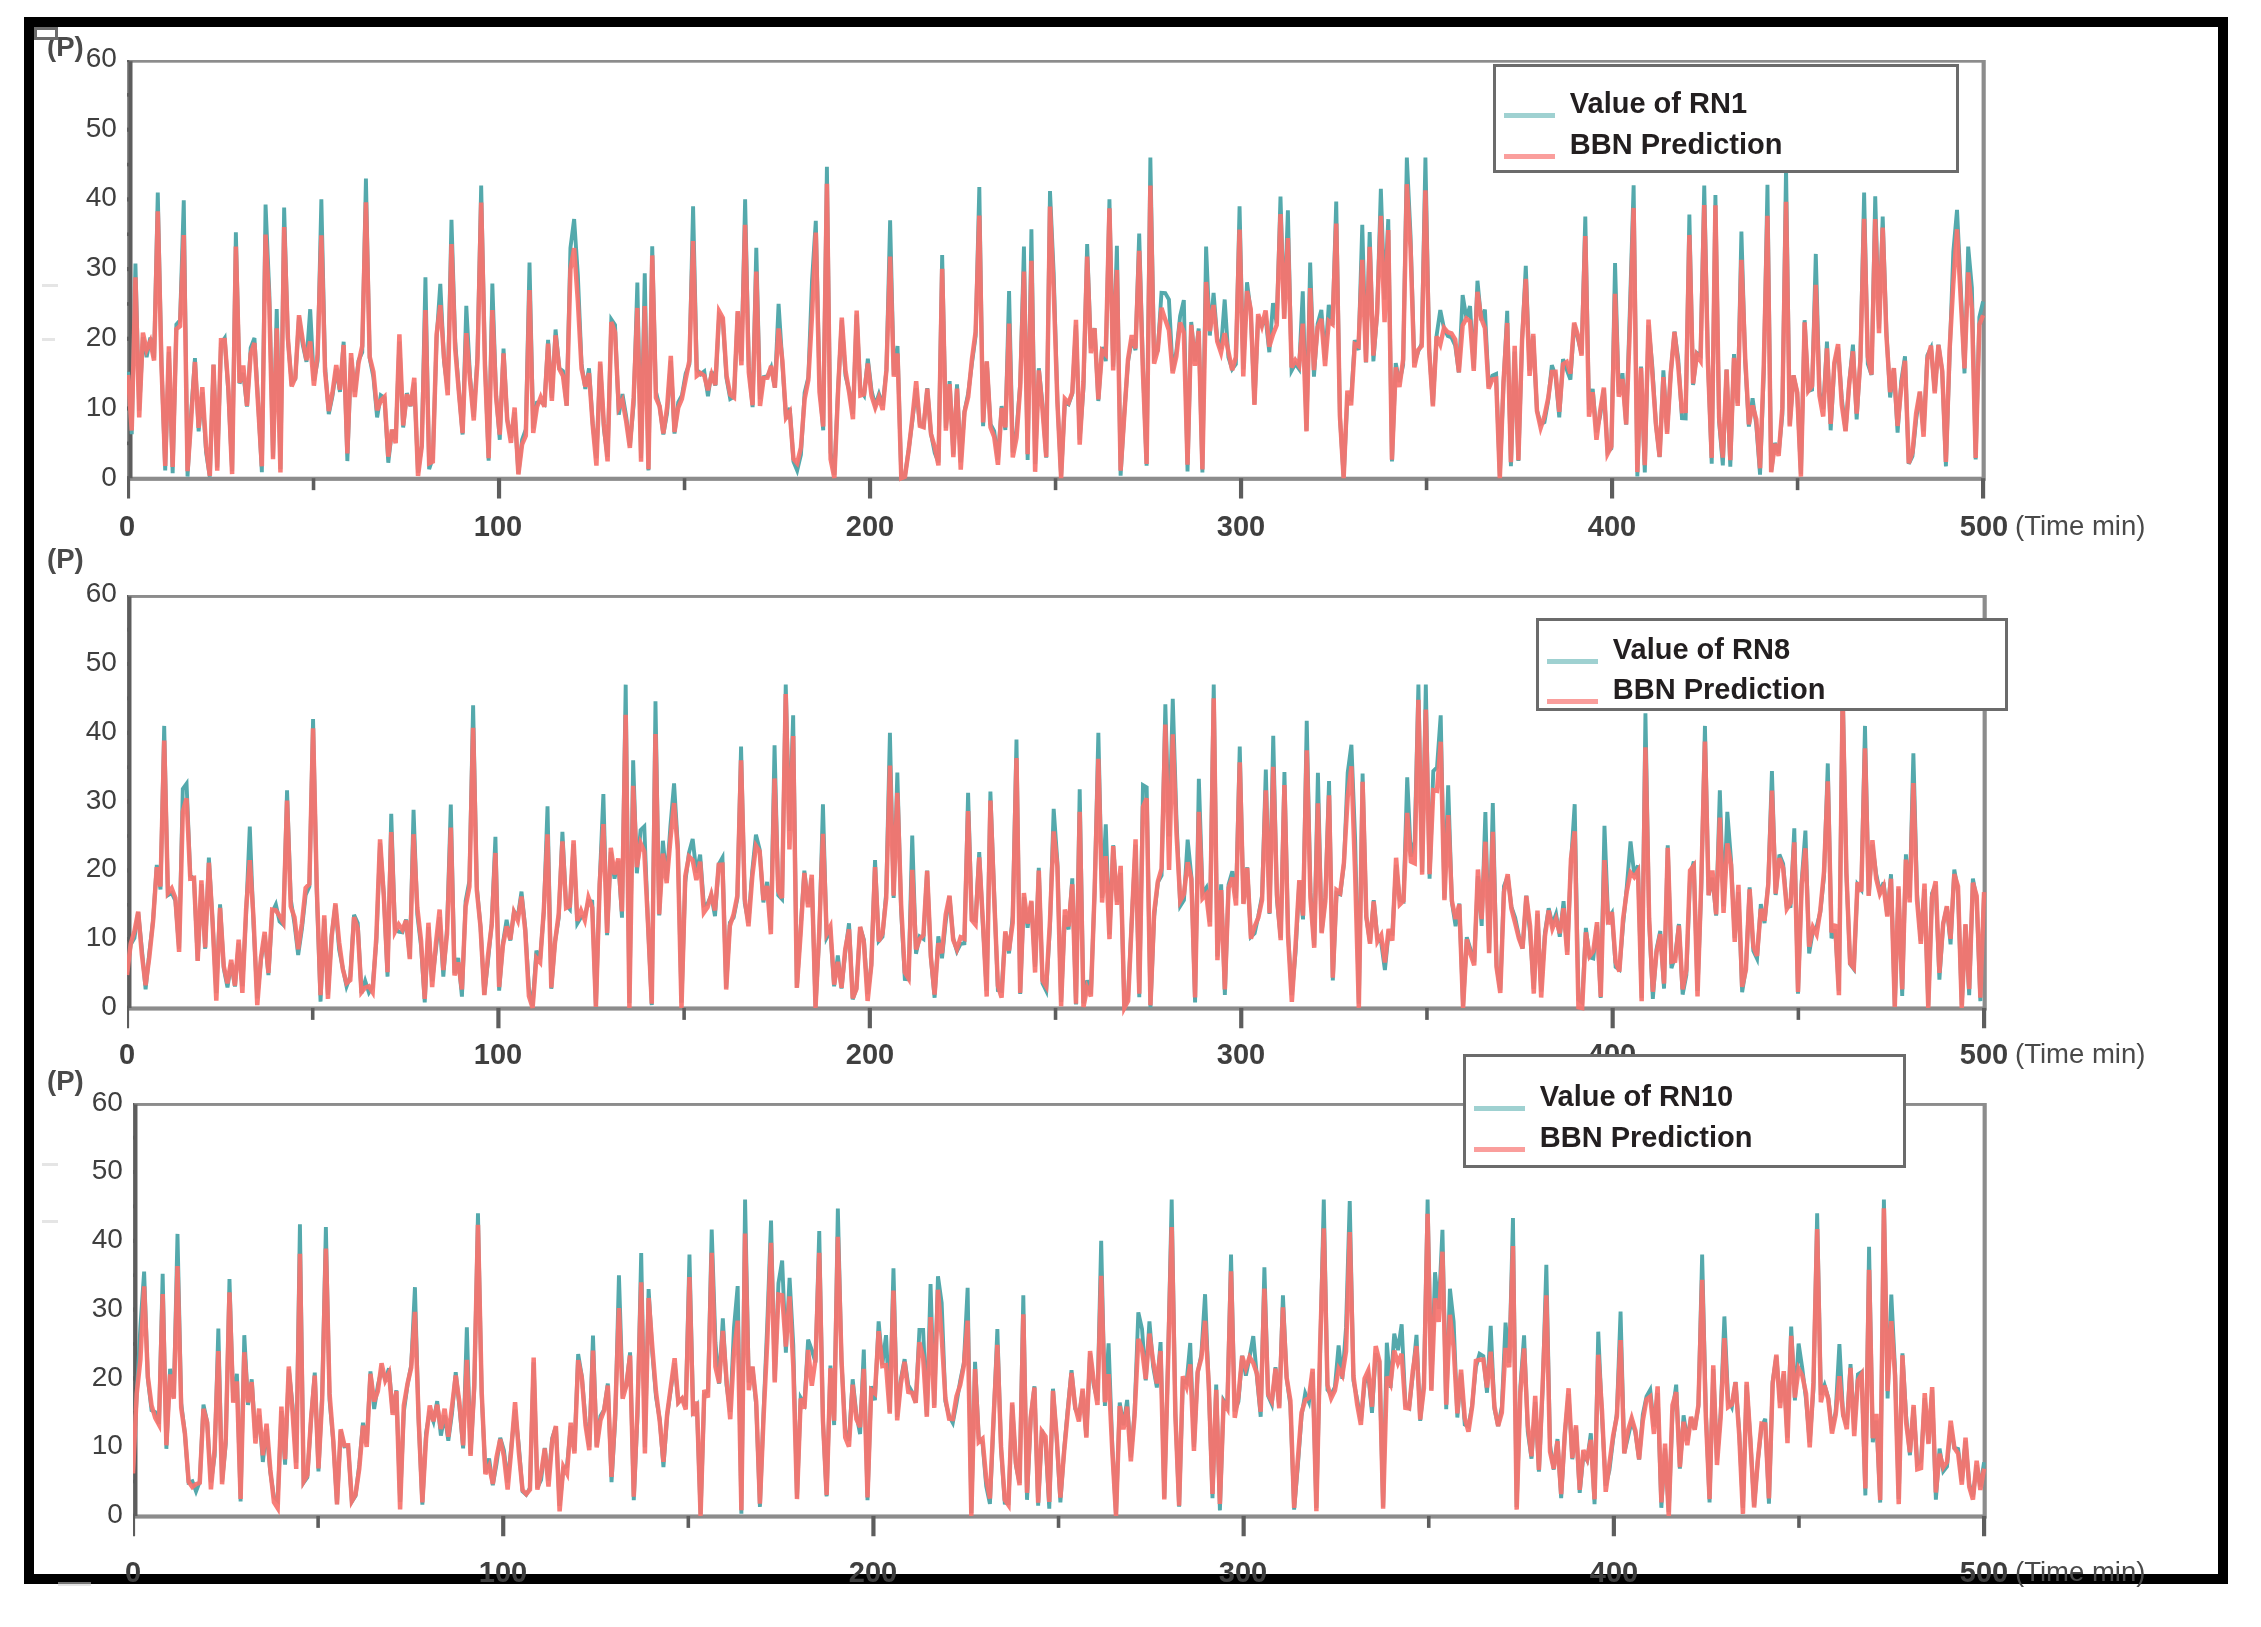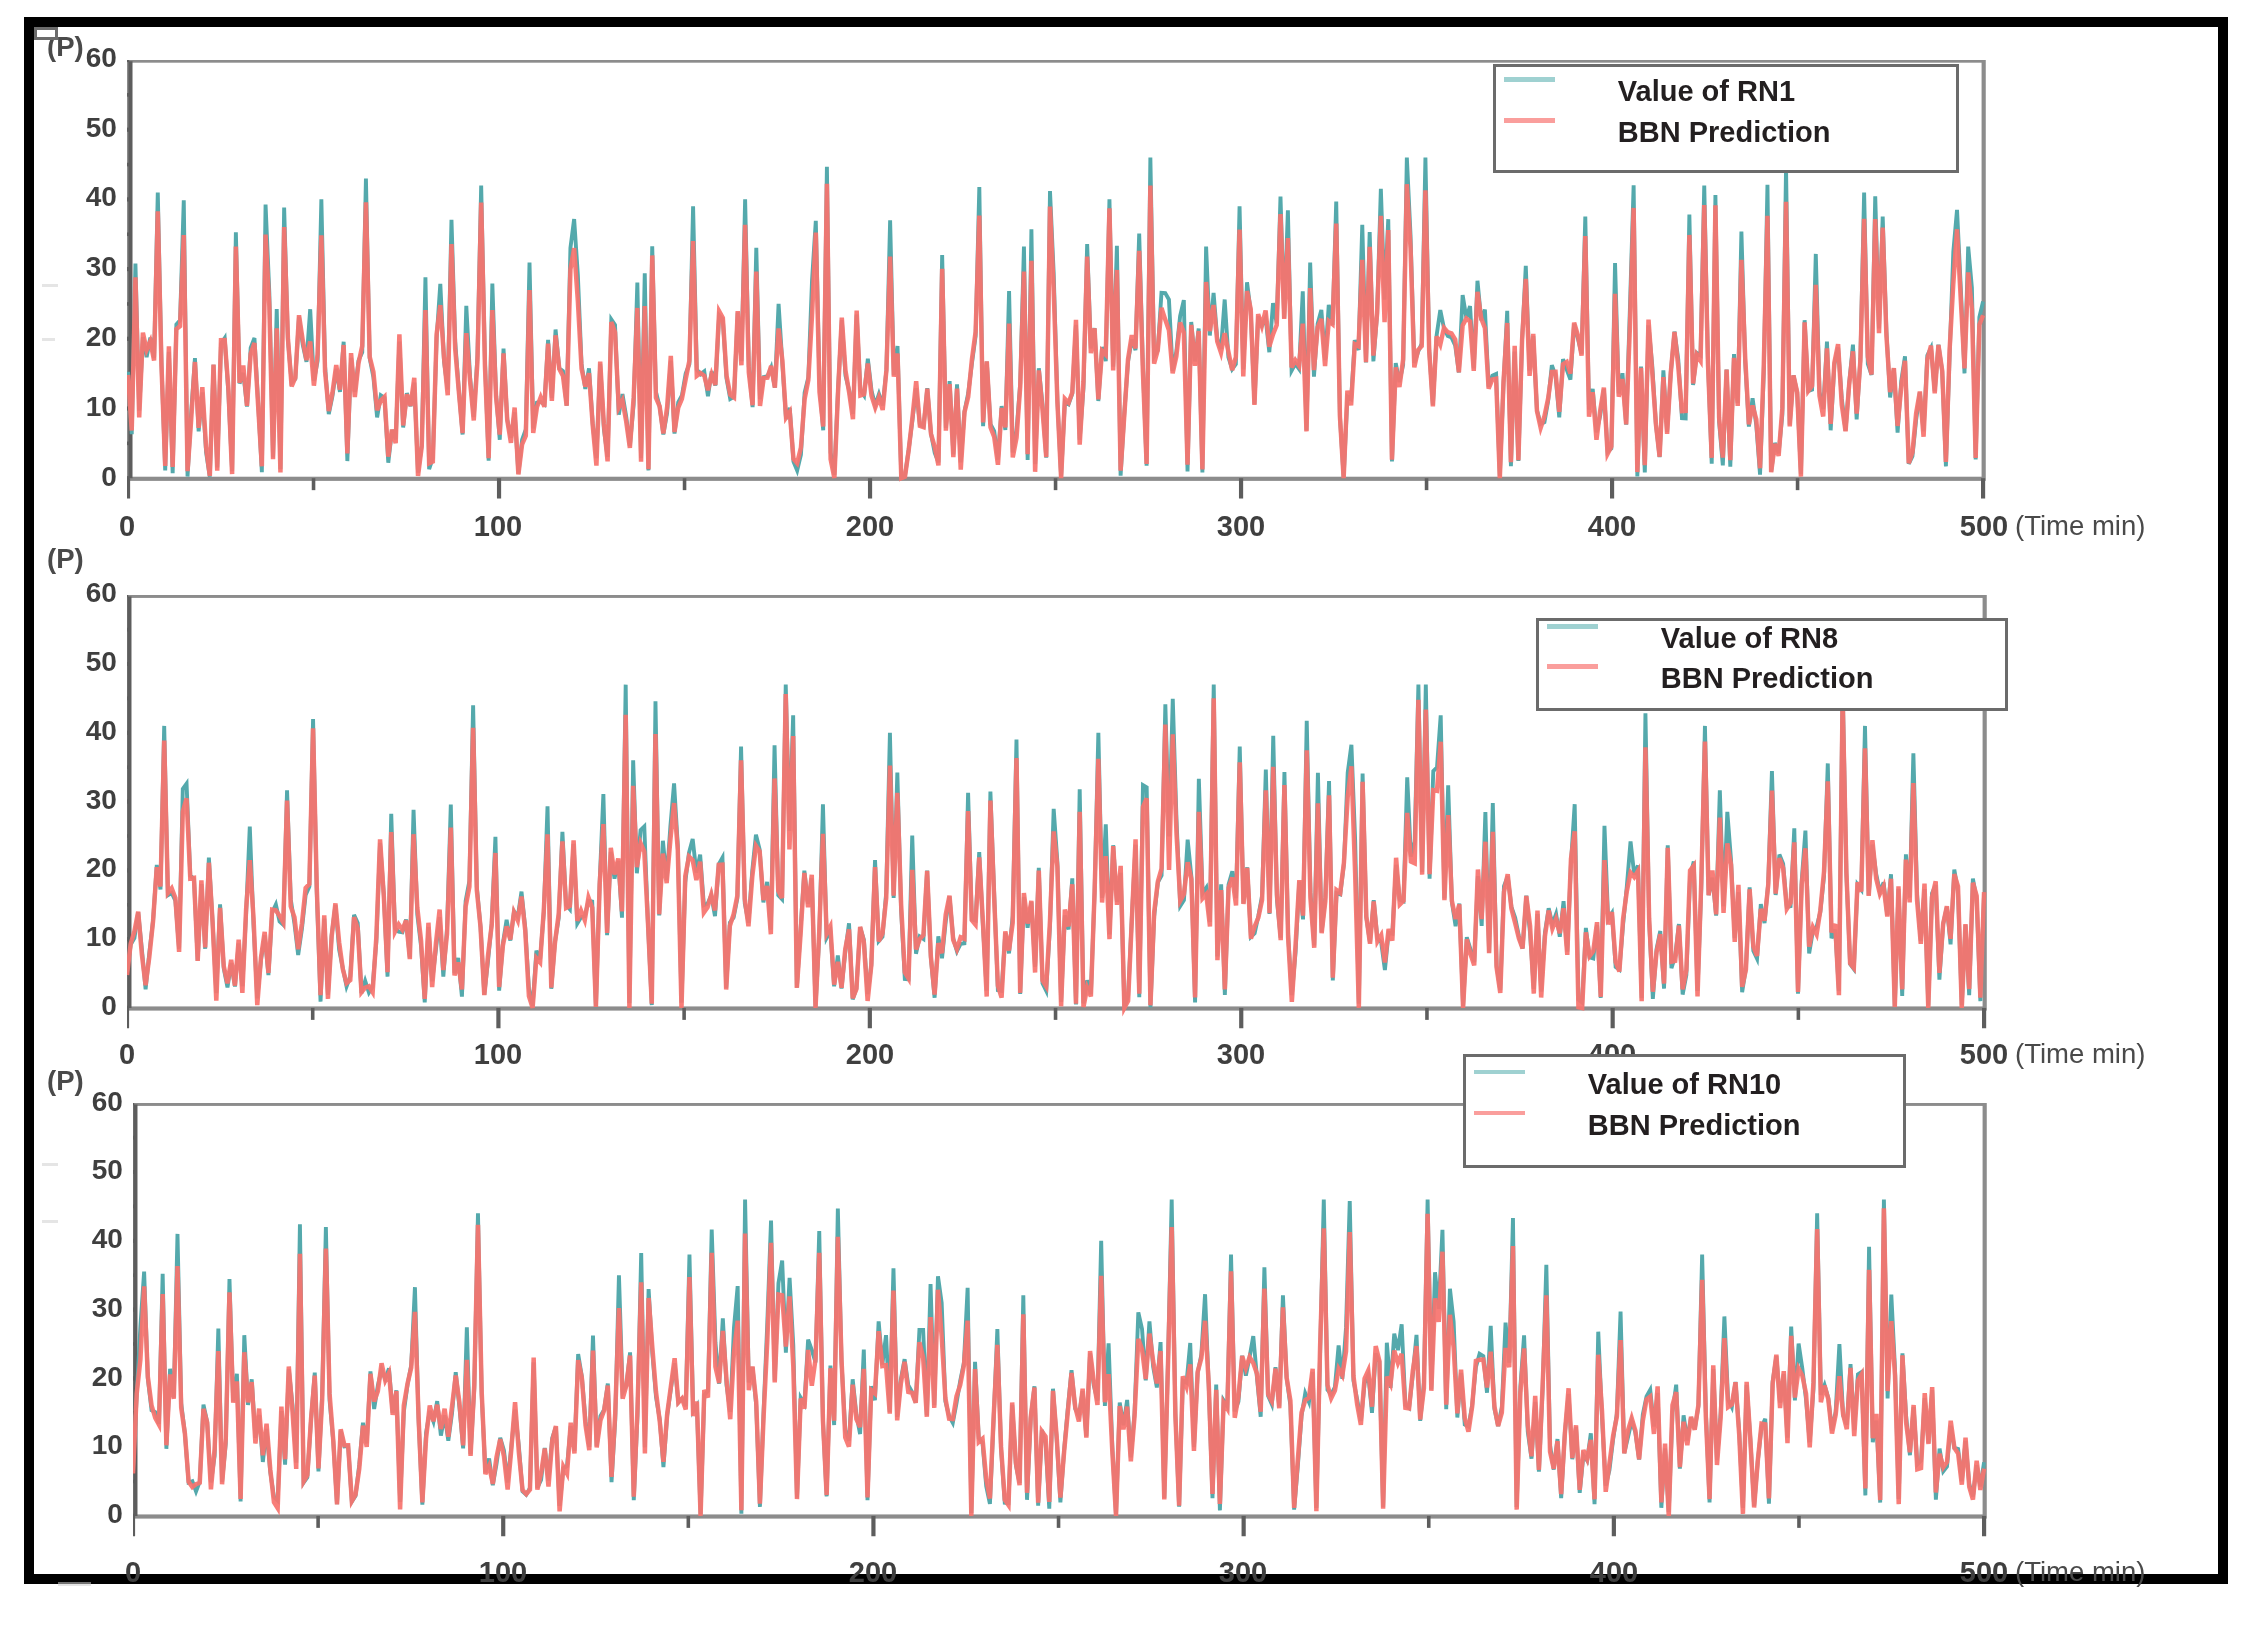--- a/index.html
+++ b/index.html
@@ -50,7 +50,7 @@
   .ytick-label {
     position: absolute;
     font-size: 28px;
-    font-weight: bold;
+    font-weight: normal;
     color: #3f3f3f;
     text-align: right;
     white-space: nowrap;

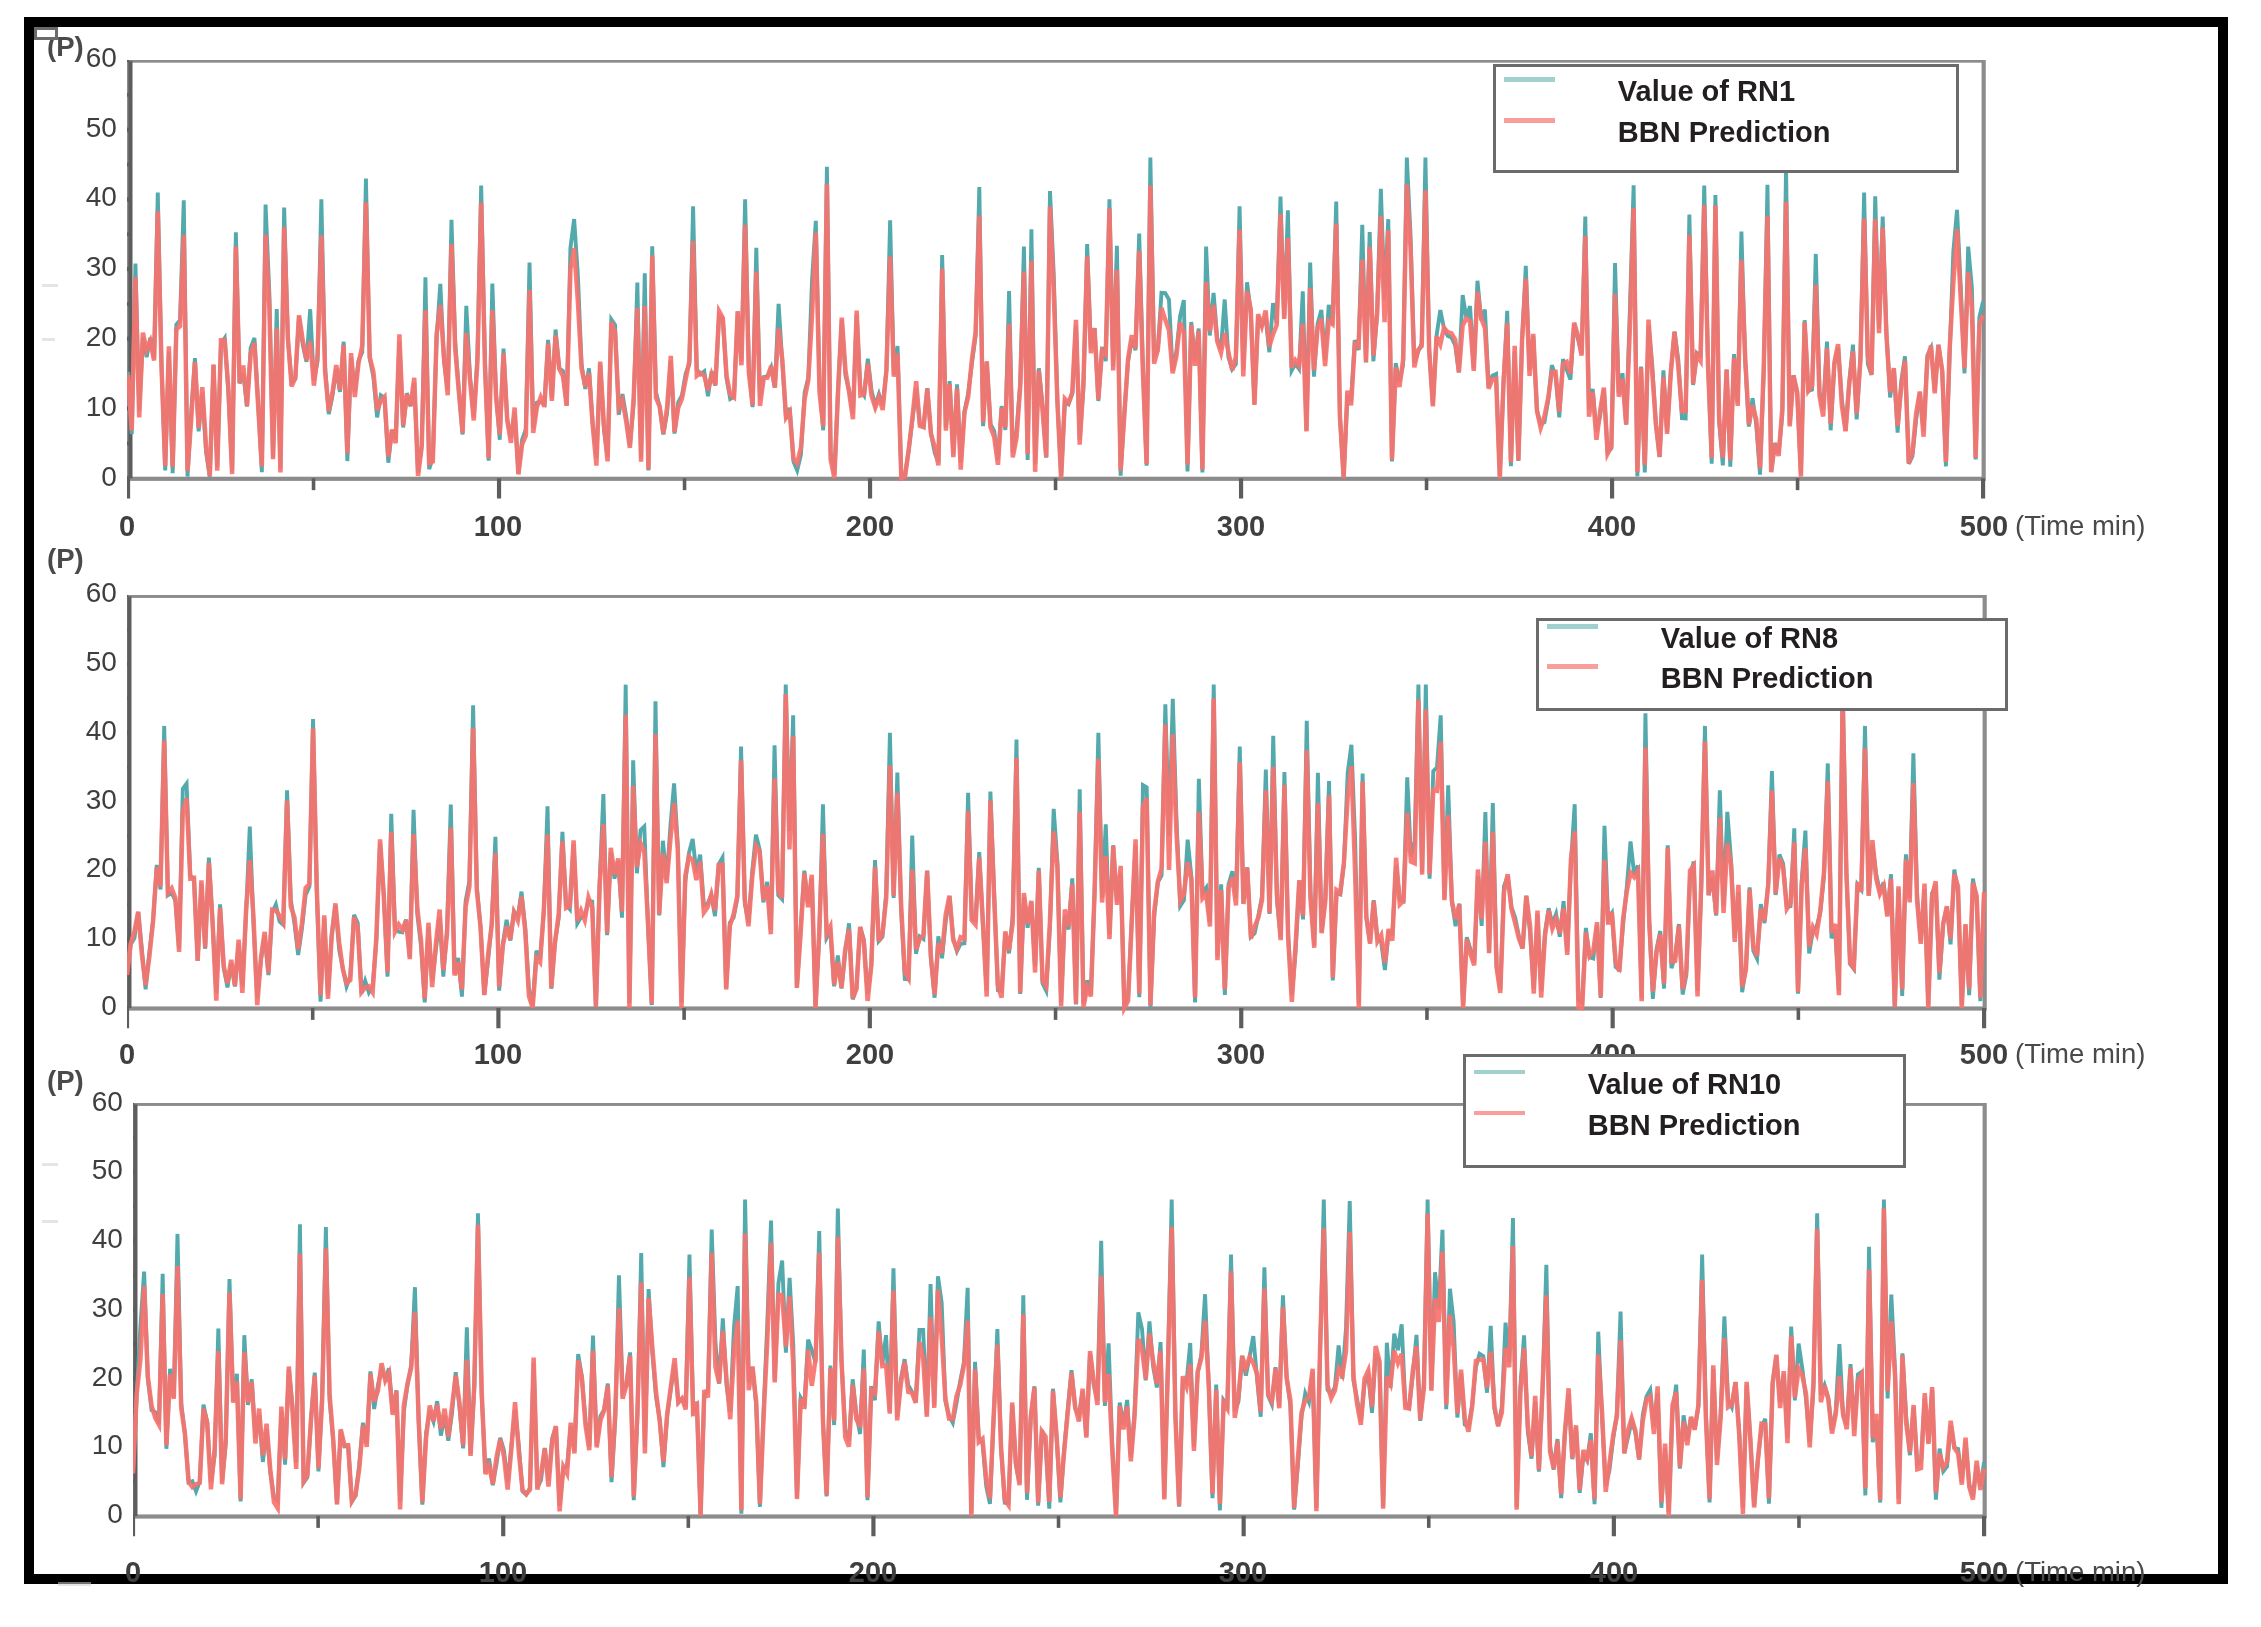--- a/index.html
+++ b/index.html
@@ -79,9 +79,8 @@
   }
   .legend-row {
     display: flex;
-    align-items: flex-start;
+    align-items: flex-end;
     height: 41px;
-    gap: 48px;
   }
   .legend-swatch {
     width: 51px;

